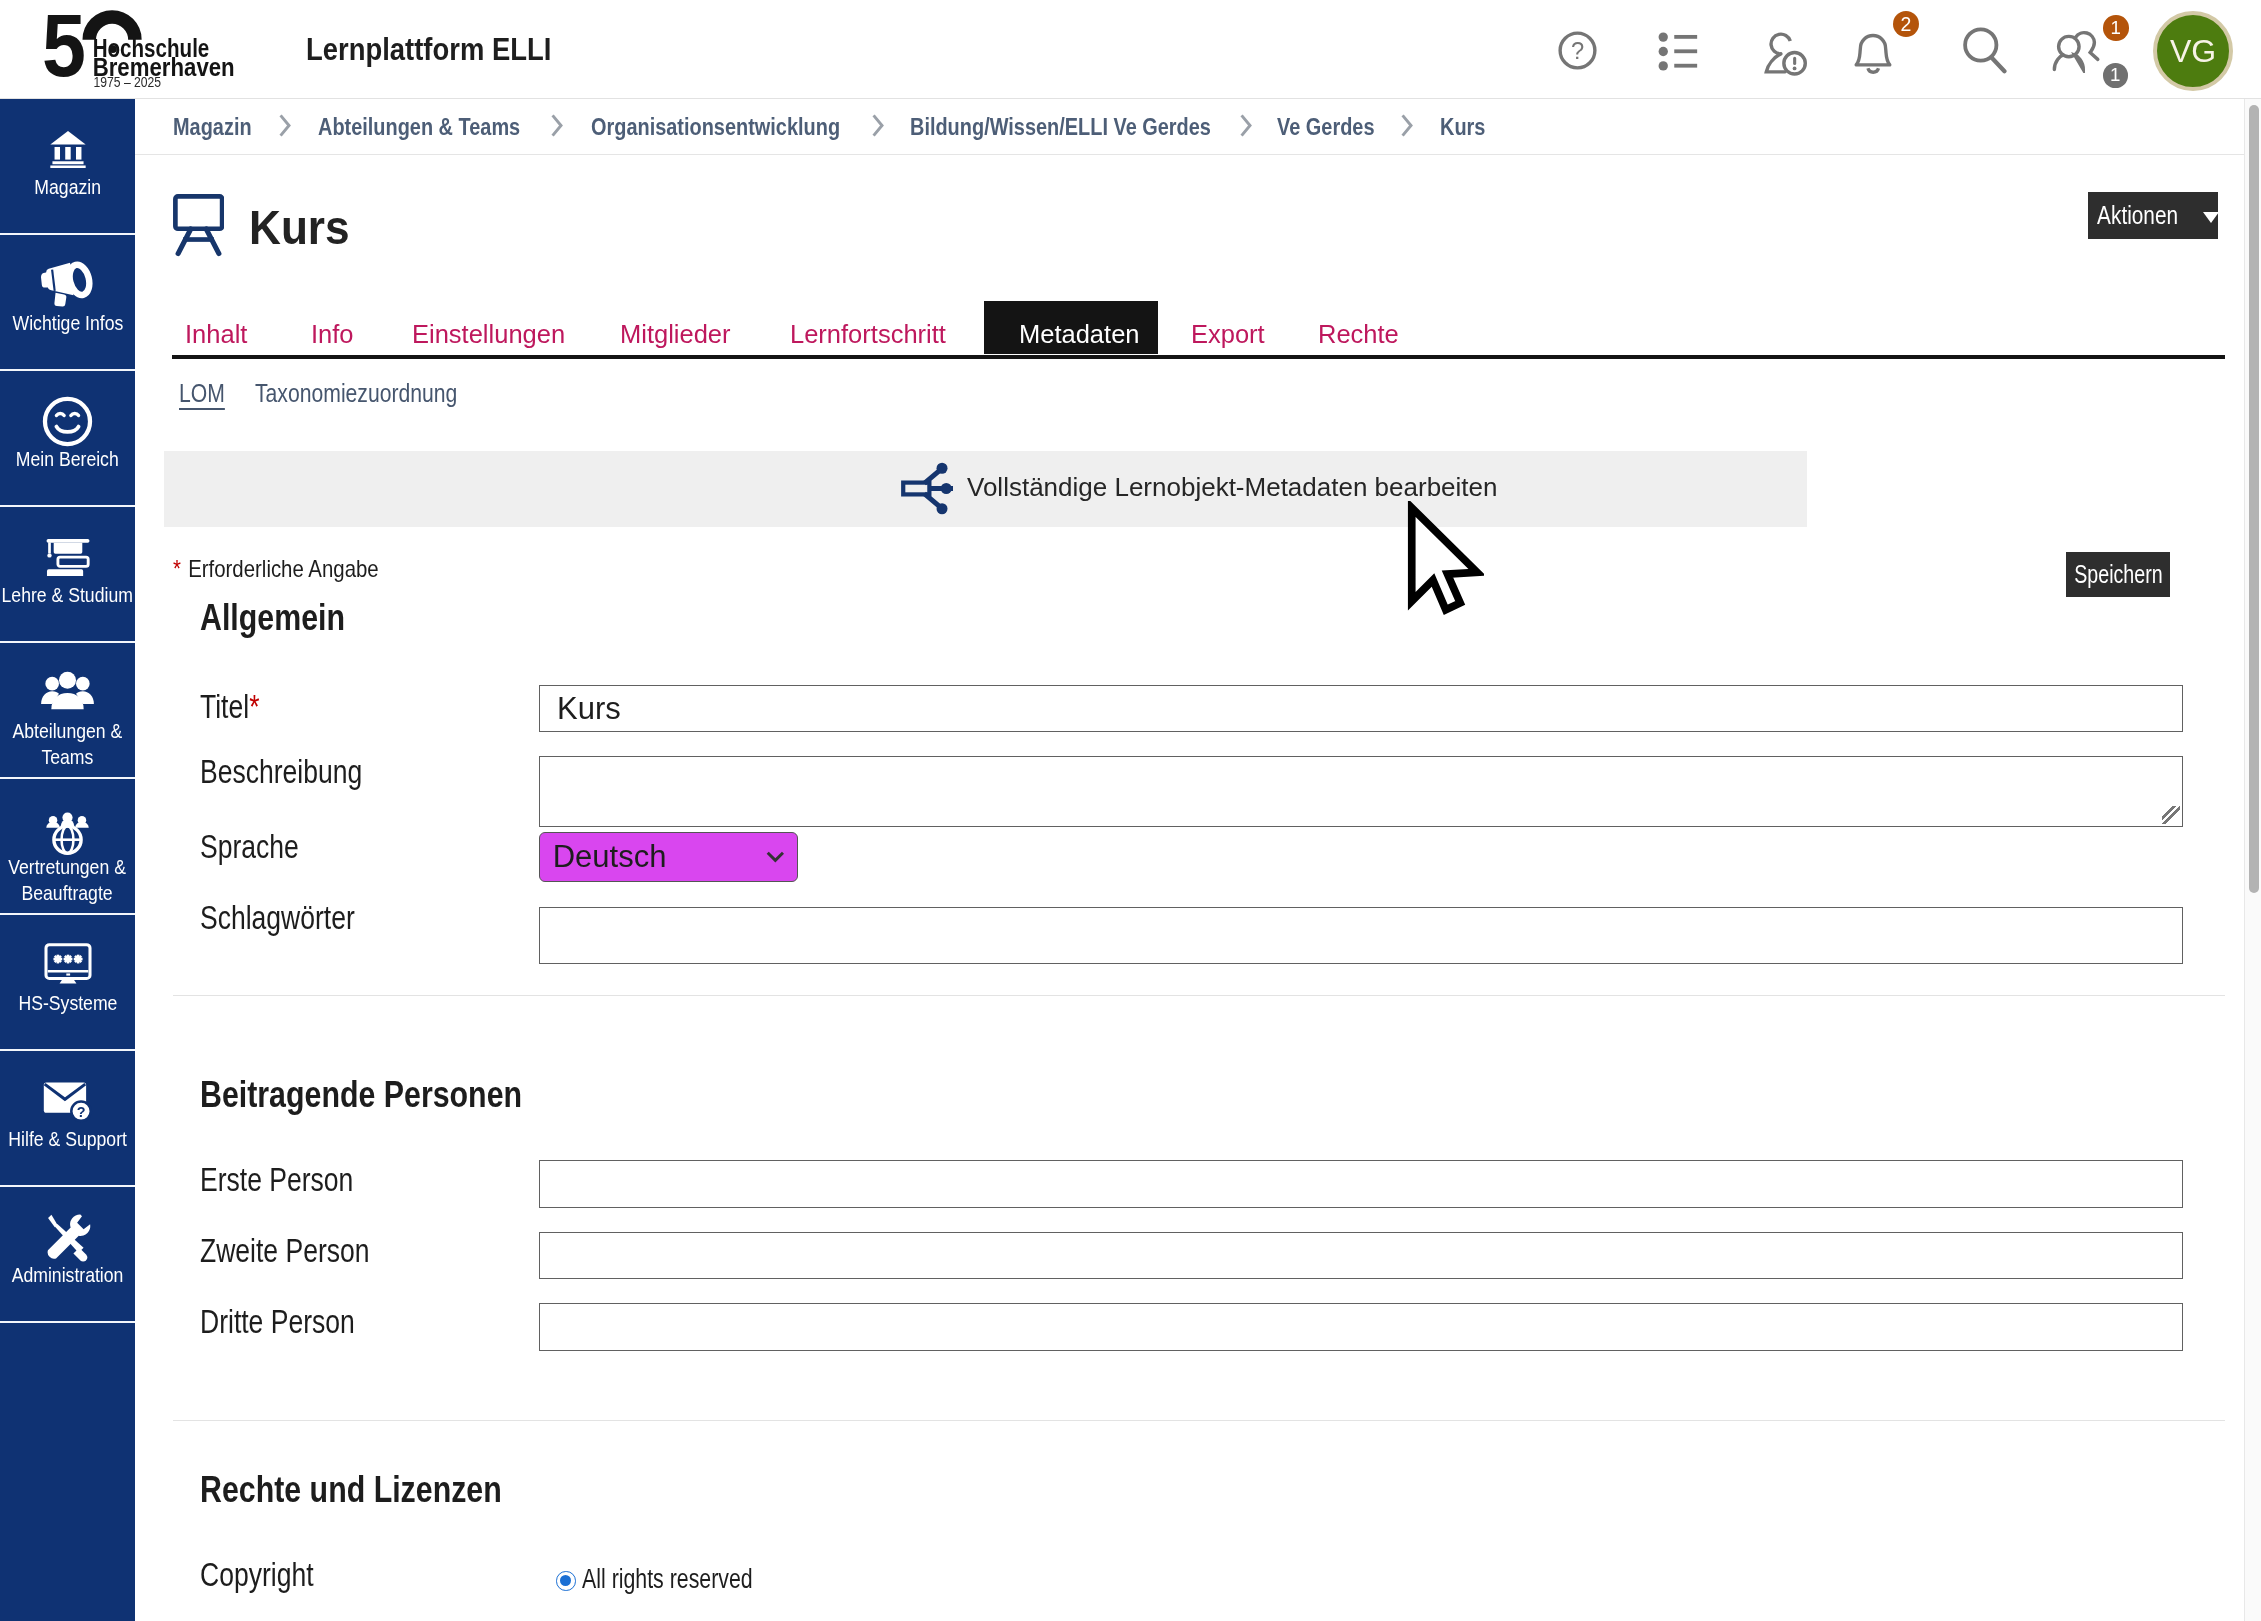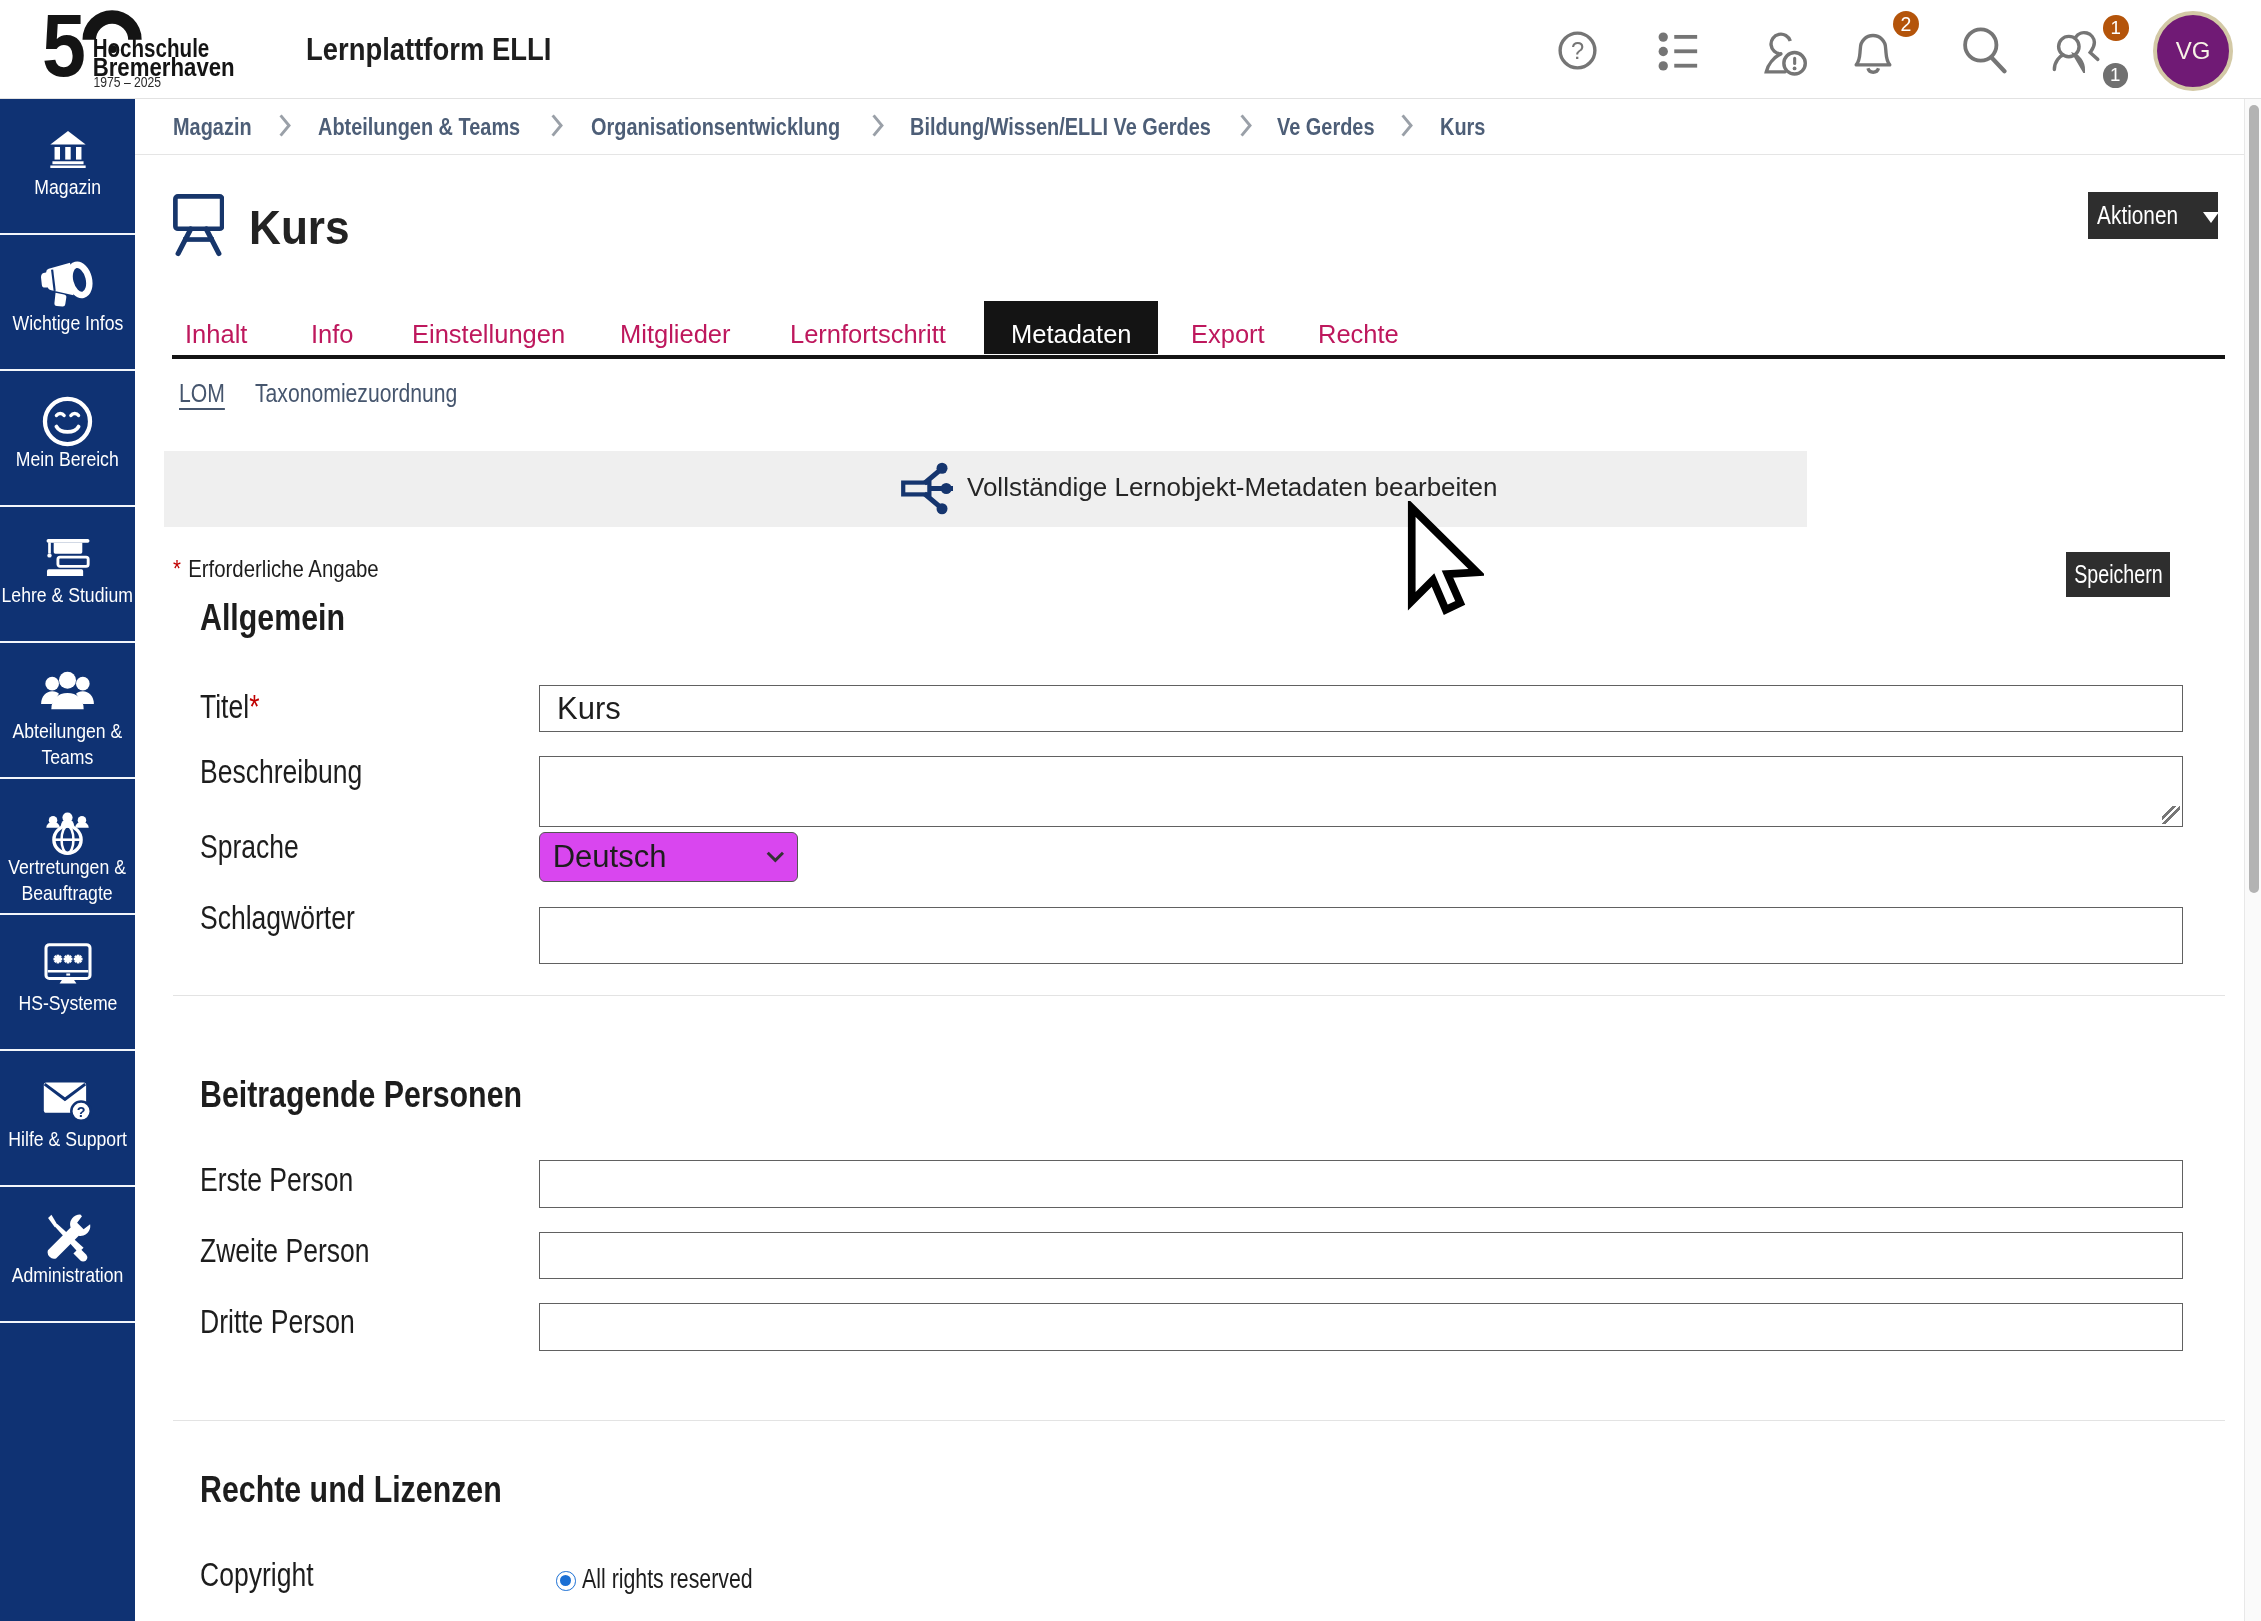--- a/index.html
+++ b/index.html
@@ -150,7 +150,7 @@
   <div class="abs" style="left:2103px; top:15.3px; width:25.5px; height:25.5px; border-radius:50%; background:#b4540a; color:#fff; font-size:18.7px; display:flex; align-items:center; justify-content:center;">1</div>
   <div class="abs" style="left:2103px; top:63px; width:24.6px; height:24.6px; border-radius:50%; background:#707070; color:#fff; font-size:18.7px; display:flex; align-items:center; justify-content:center;">1</div>
 
-  <div class="abs" style="left:2153px; top:11px; width:80px; height:80px; border-radius:50%; background:#701a75; border:4.2px solid #d3c9a6; color:#f7f3e6; font-size:24px; display:flex; align-items:center; justify-content:center;">VG</div>
+  <div class="abs" style="left:2153px; top:11px; width:80px; height:80px; border-radius:50%; background:#4d7c0f; border:4.2px solid #d3c9a6; color:#f7f3e6; font-size:32px; display:flex; align-items:center; justify-content:center;">VG</div>
 </div>
 
 <div class="sidebar">

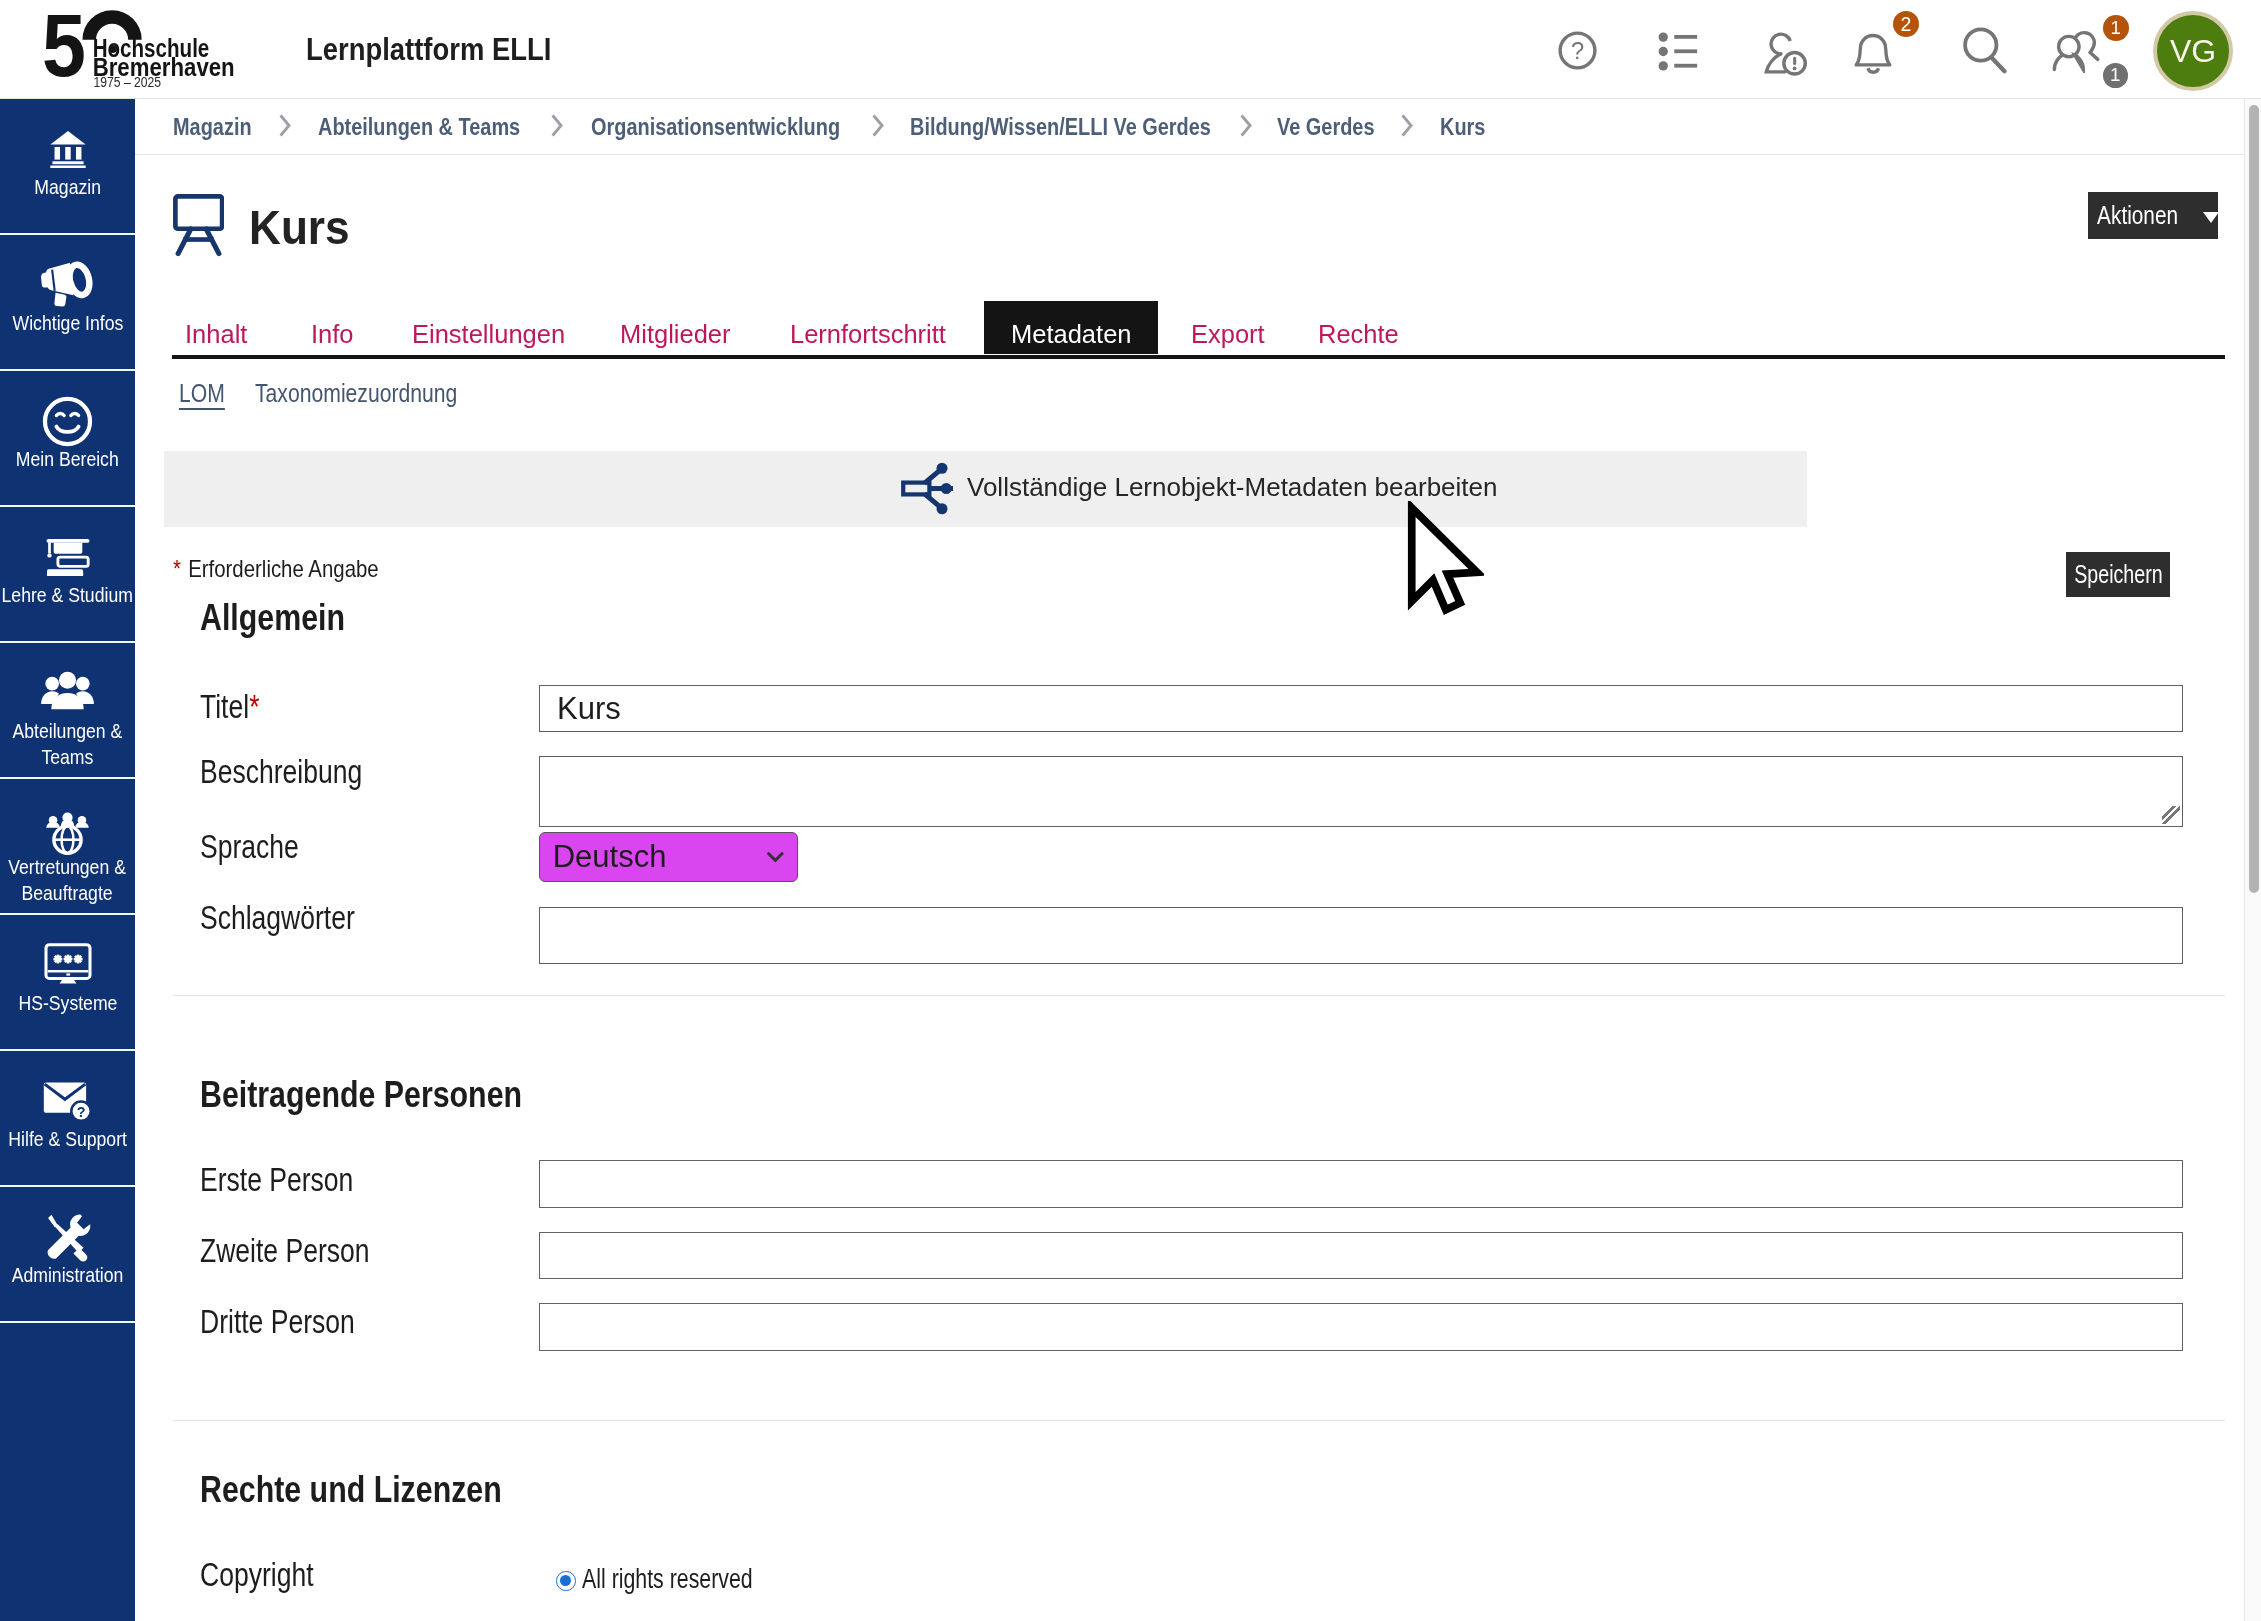--- a/index.html
+++ b/index.html
@@ -47,7 +47,7 @@
   .tabline { position:absolute; left:172px; top:355px; width:2053px; height:4.2px; background:#141414; }
   .tab { position:absolute; top:322px; font-size:25.5px; color:#be185d; line-height:25.5px; white-space:nowrap; }
   .tabbox { position:absolute; left:984px; top:301px; width:174px; height:53px; background:#141414; }
-  .tab.active { color:#fff; top:322px; }
+  .tab.active { color:#fff; top:322px;margin-left:8px; }
 
   
   .subnav { position:absolute; top:381px; font-size:25.5px; color:#46566e; line-height:25.5px; white-space:nowrap;

